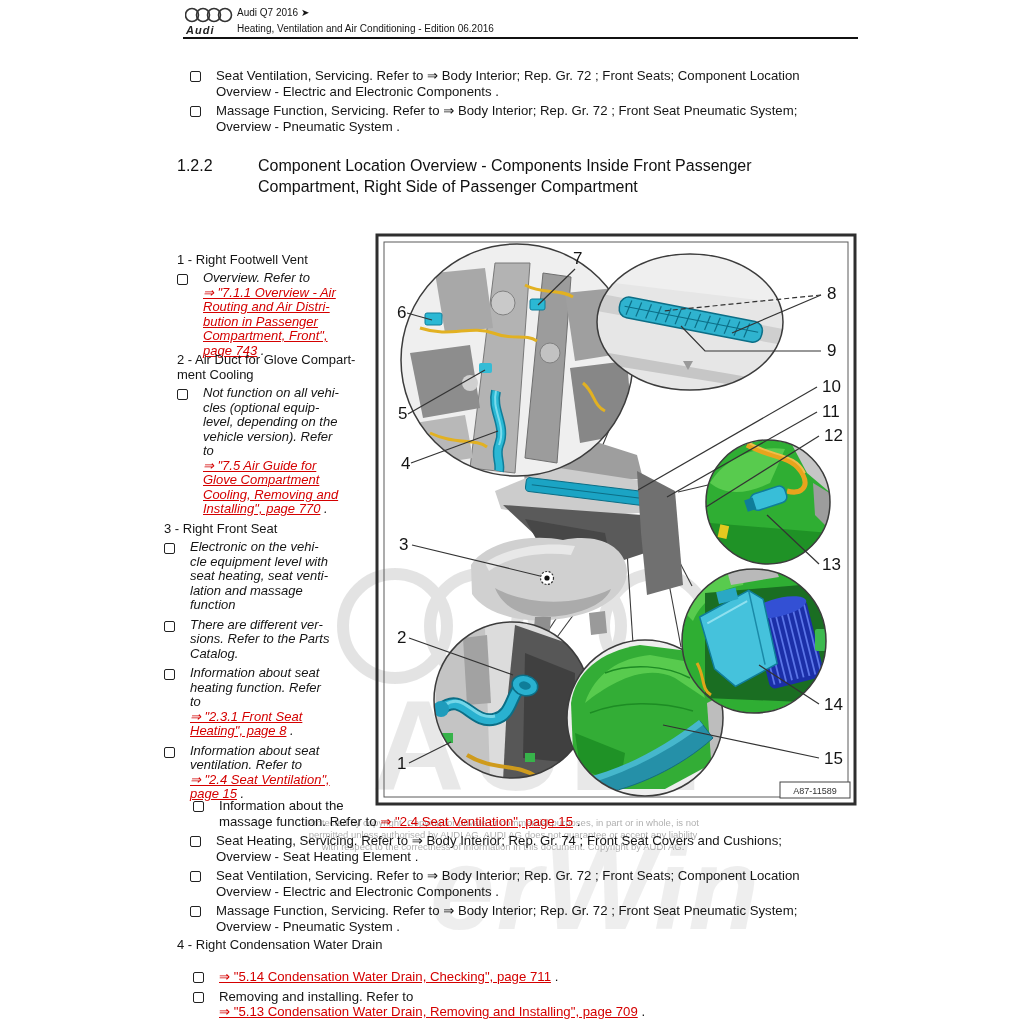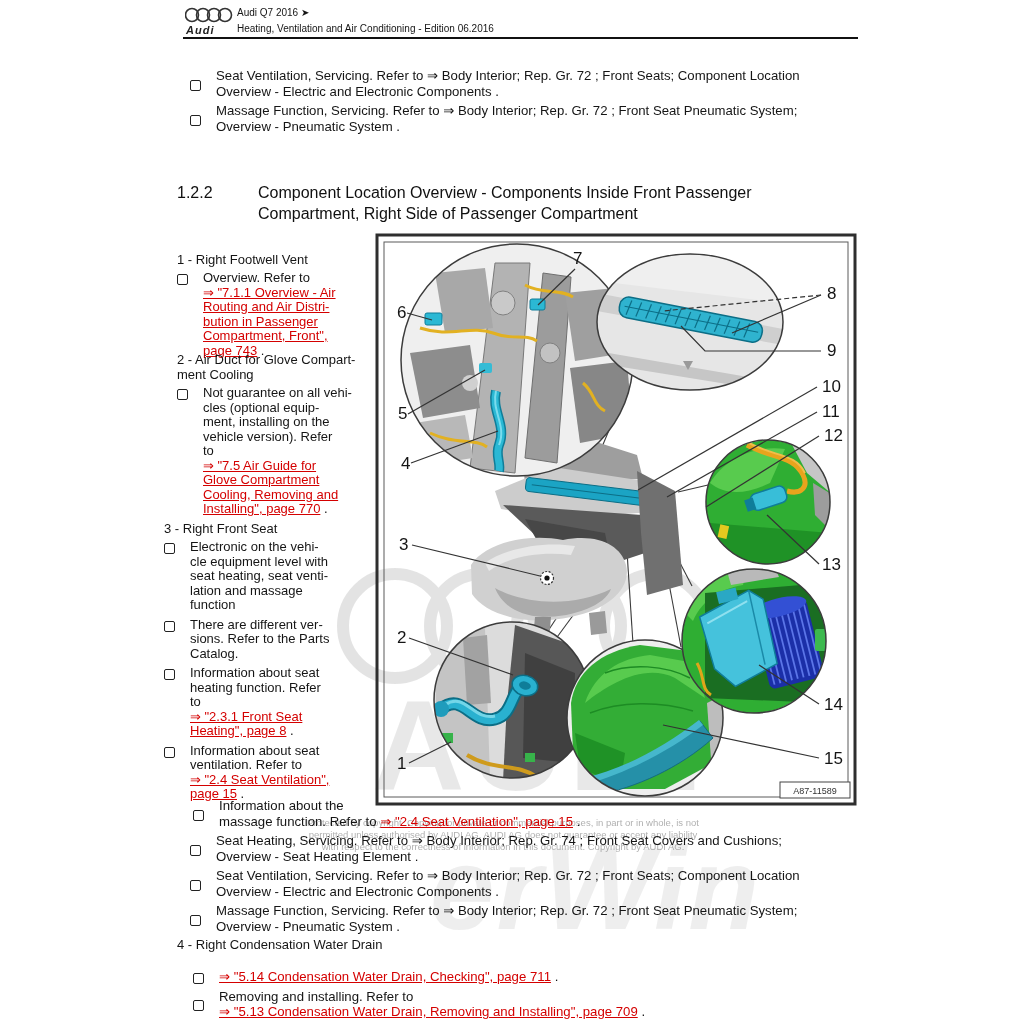--- a/index.html
+++ b/index.html
@@ -29,7 +29,7 @@
       margin-top:3px;background:#fff;}
   .bt{margin-left:15px;}
   .wide{font-size:13.2px;line-height:15.5px;}
-  .wide .bullet{margin-bottom:4px;align-items:center;}
+  .wide .bullet{margin-bottom:4px;}
   .narrow{width:196px;font-size:13px;line-height:14.5px;}
   .narrow .lbl{font-size:13px;line-height:15px;margin-bottom:4px;}
   .narrow .bullet{margin-bottom:5px;}

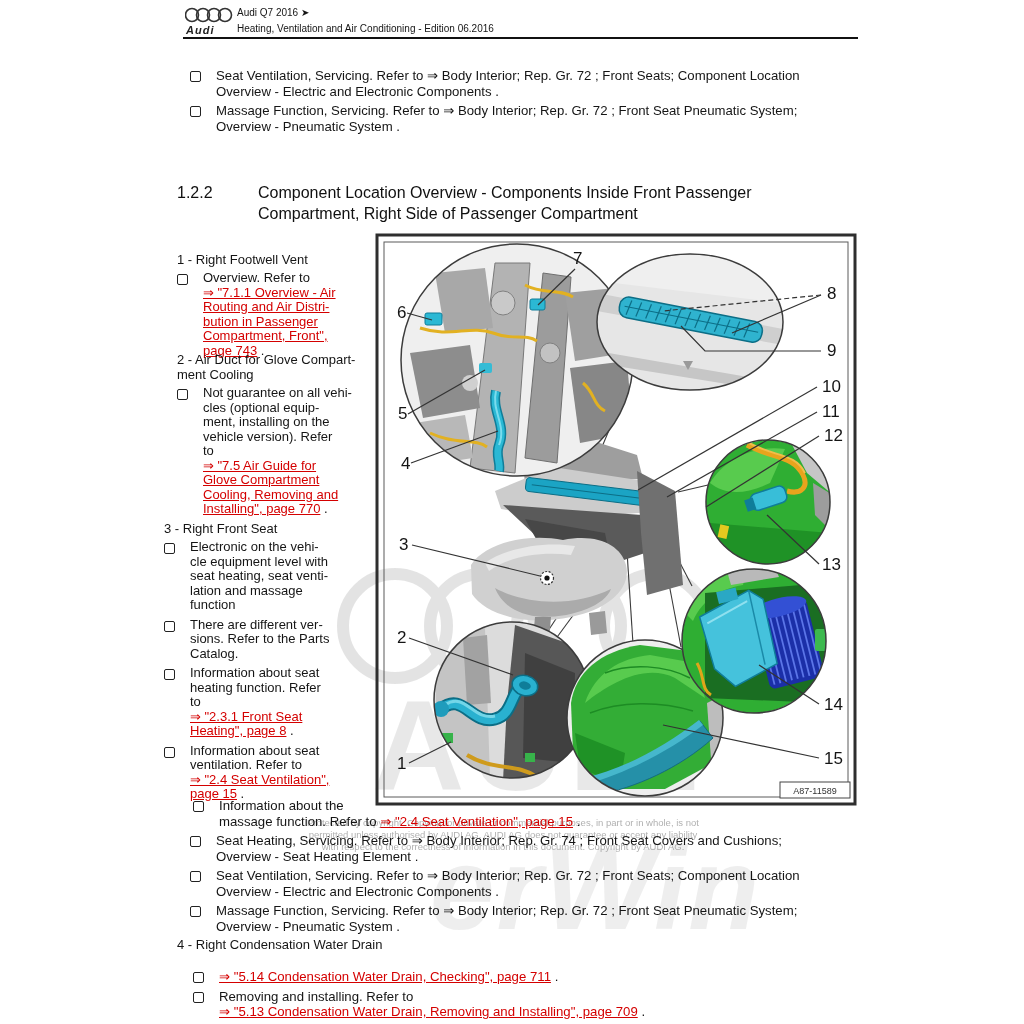--- a/index.html
+++ b/index.html
@@ -21,7 +21,7 @@
             letter-spacing:1px;color:#222;}
   .hdr-text{left:237px;top:5px;font-size:10px;line-height:16px;}
   .hdr-rule{left:183px;top:37px;width:675px;border-top:2px solid #111;}
-  .h2{left:177px;top:182px;display:flex;font-size:16px;line-height:21px;color:#101010;}
+  .h2{left:177px;top:155px;display:flex;font-size:16px;line-height:21px;color:#101010;}
   .h2 .num{width:81px;flex:none;}
   
   .bullet{display:flex;}

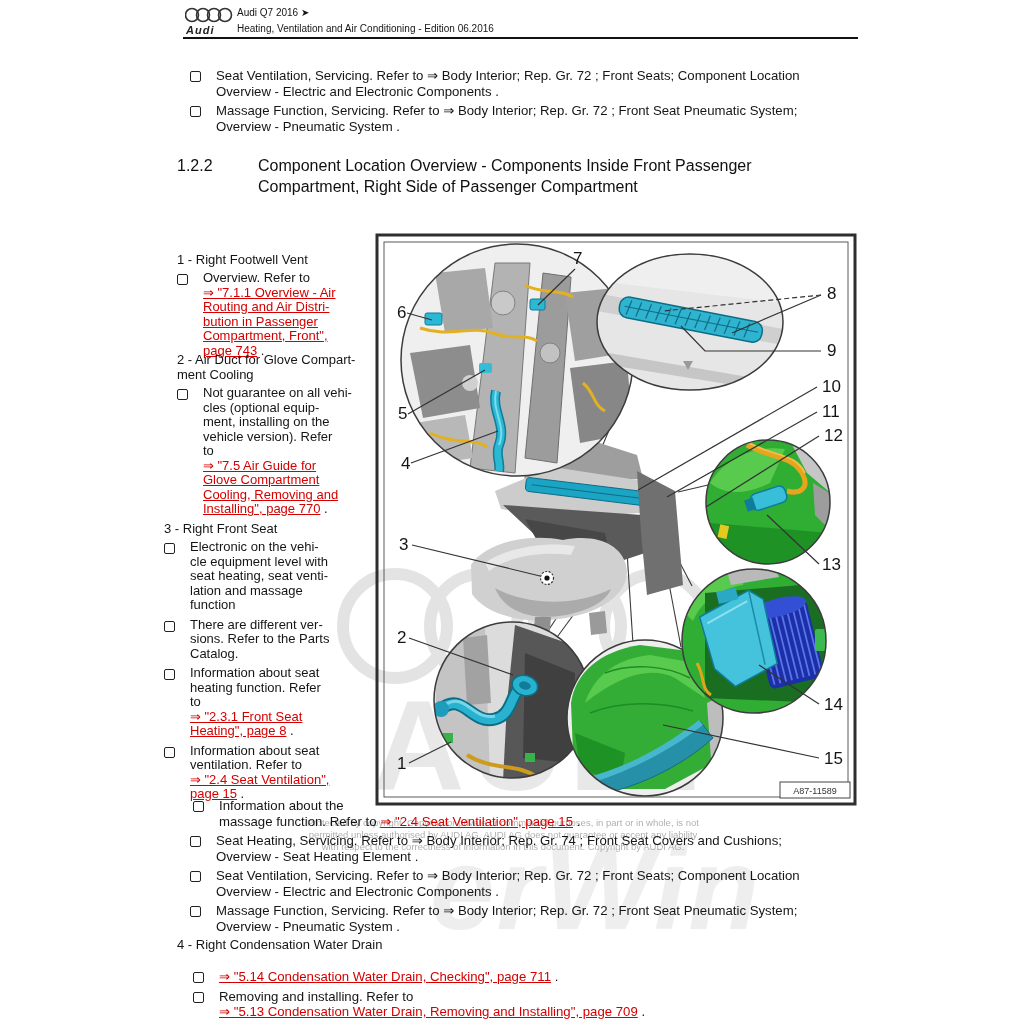--- a/index.html
+++ b/index.html
@@ -32,7 +32,7 @@
   .wide .bullet{margin-bottom:4px;}
   .narrow{width:196px;font-size:13px;line-height:14.5px;}
   .narrow .lbl{font-size:13px;line-height:15px;margin-bottom:4px;}
-  .narrow .bullet{margin-bottom:5px;}
+  .narrow .bullet{margin-bottom:5px;font-style:italic;}
   .link{color:#d40000;text-decoration:underline;cursor:pointer;}
   .lbl4{font-size:13px;line-height:16px;margin-bottom:16px;}
   .diag{left:375px;top:233px;width:482px;height:573px;}

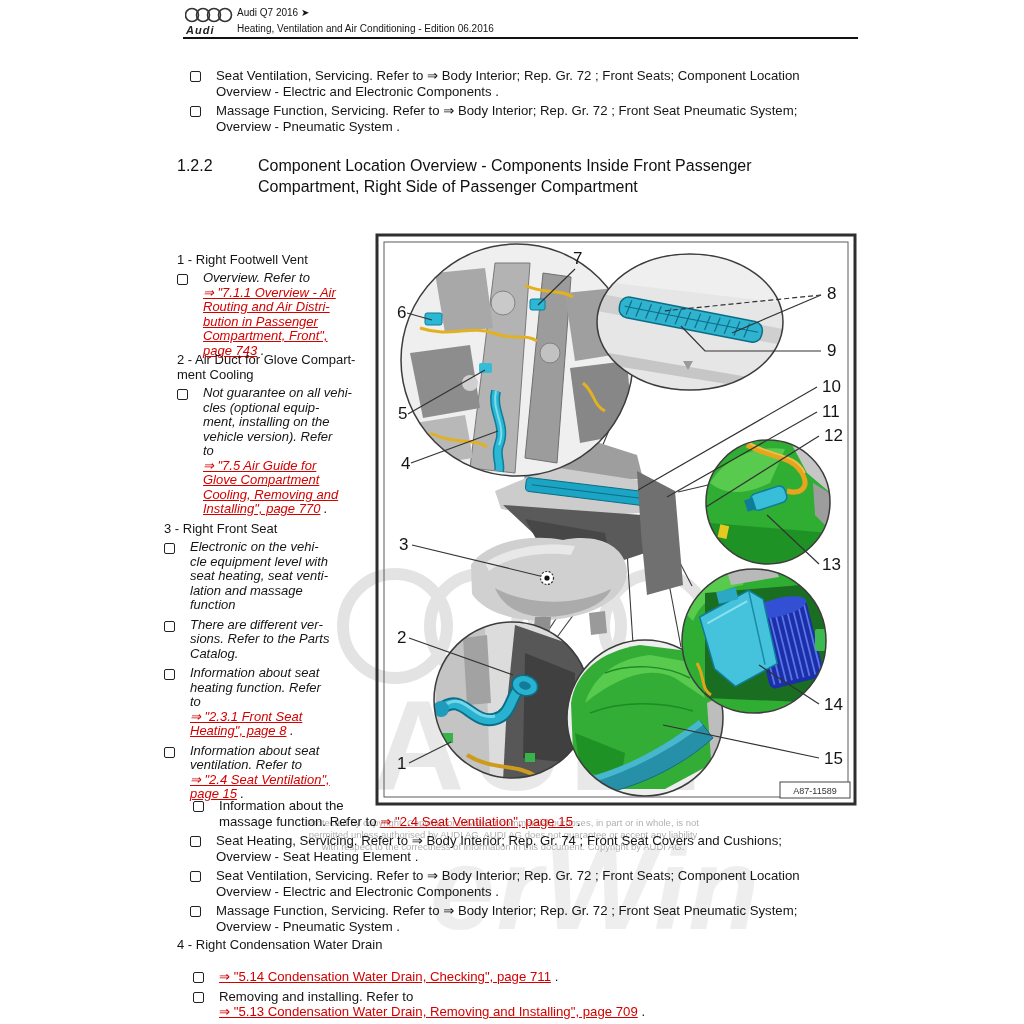--- a/index.html
+++ b/index.html
@@ -125,7 +125,7 @@
       <div class="bullet">
         <span class="sq"></span>
         <div class="bt">
-          <div>Not guarantee on all vehi-</div>
+          <div>Not function on all vehi-</div>
           <div>cles (optional equip-</div>
           <div>ment, installing on the</div>
           <div>vehicle version). Refer</div>

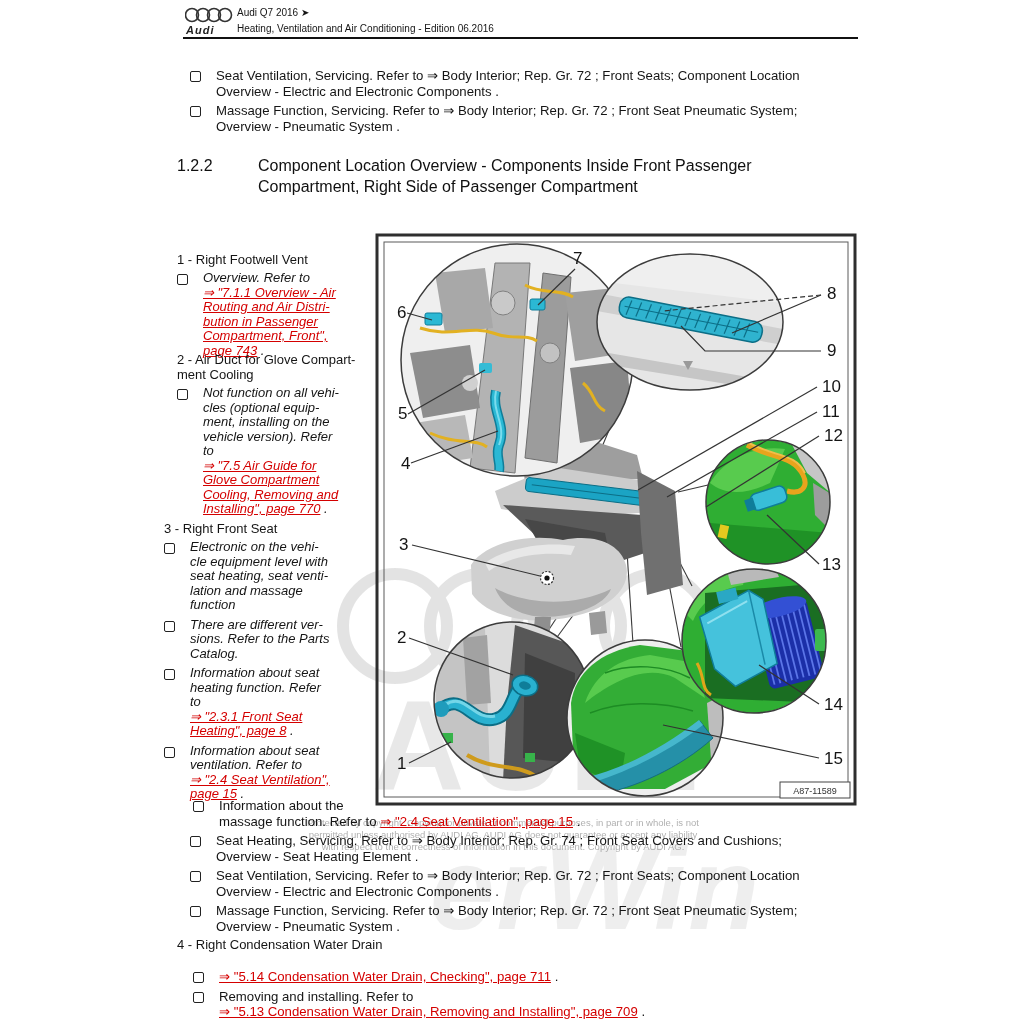--- a/index.html
+++ b/index.html
@@ -127,7 +127,7 @@
         <div class="bt">
           <div>Not function on all vehi-</div>
           <div>cles (optional equip-</div>
-          <div>ment, installing on the</div>
+          <div>level, depending on the</div>
           <div>vehicle version). Refer</div>
           <div>to</div>
           <div class="link">⇒ "7.5 Air Guide for</div>

